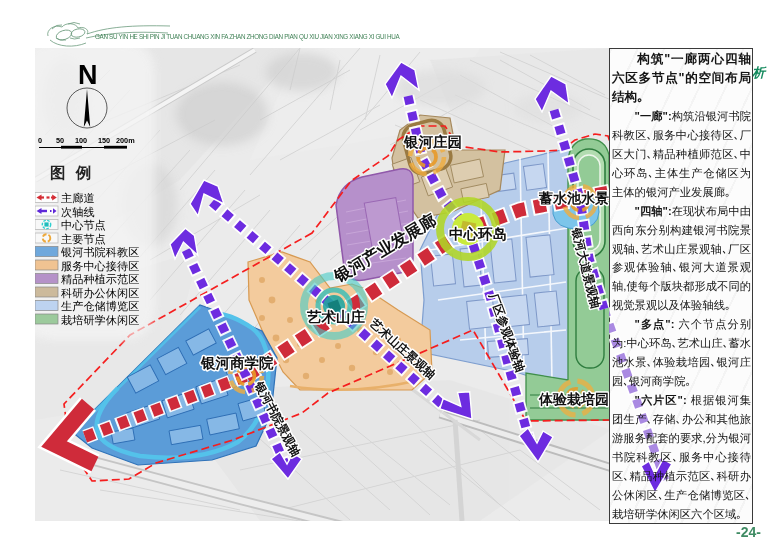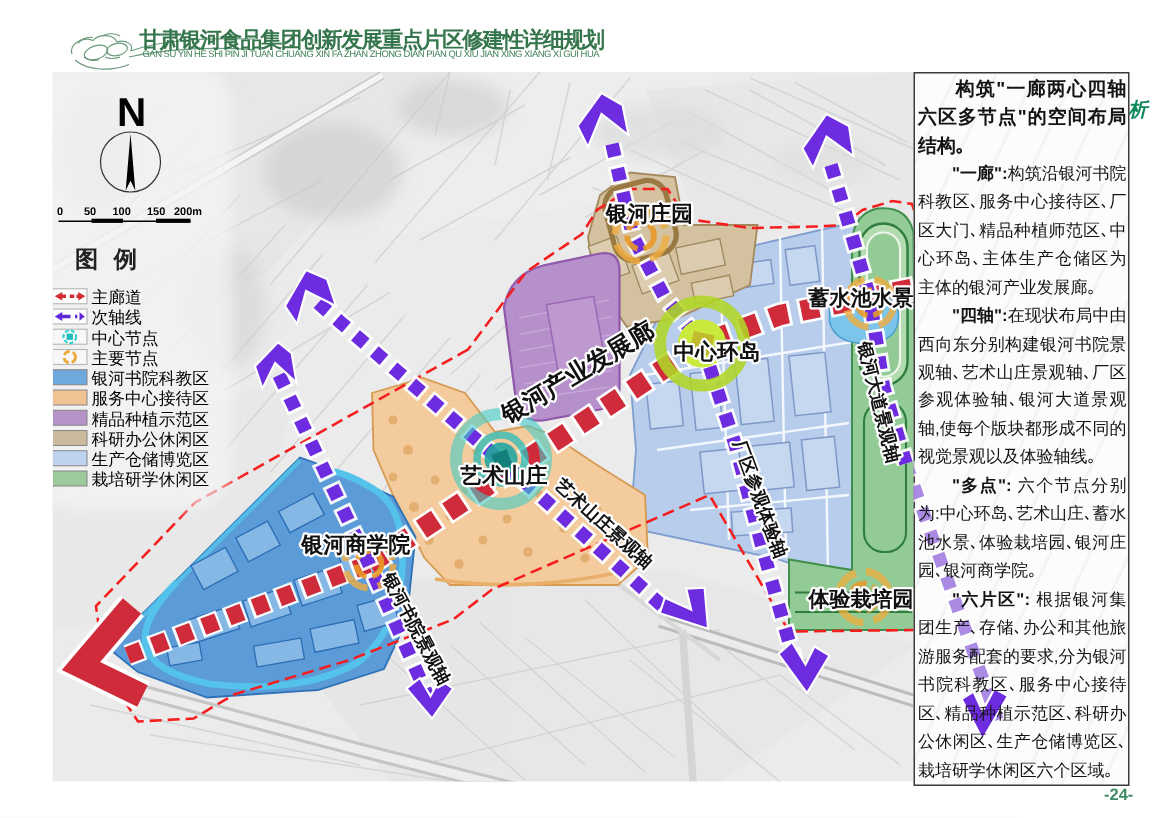--- a/index.html
+++ b/index.html
@@ -39,7 +39,6 @@
 </g>
 </svg>
 
-<div id="hdrtitle">甘肃银河食品集团创新发展重点片区修建性详细规划</div>
 
 <div id="hdrpy">GAN SU YIN HE SHI PIN JI TUAN CHUANG XIN FA ZHAN ZHONG DIAN PIAN QU XIU JIAN XING XIANG XI GUI HUA</div>
 

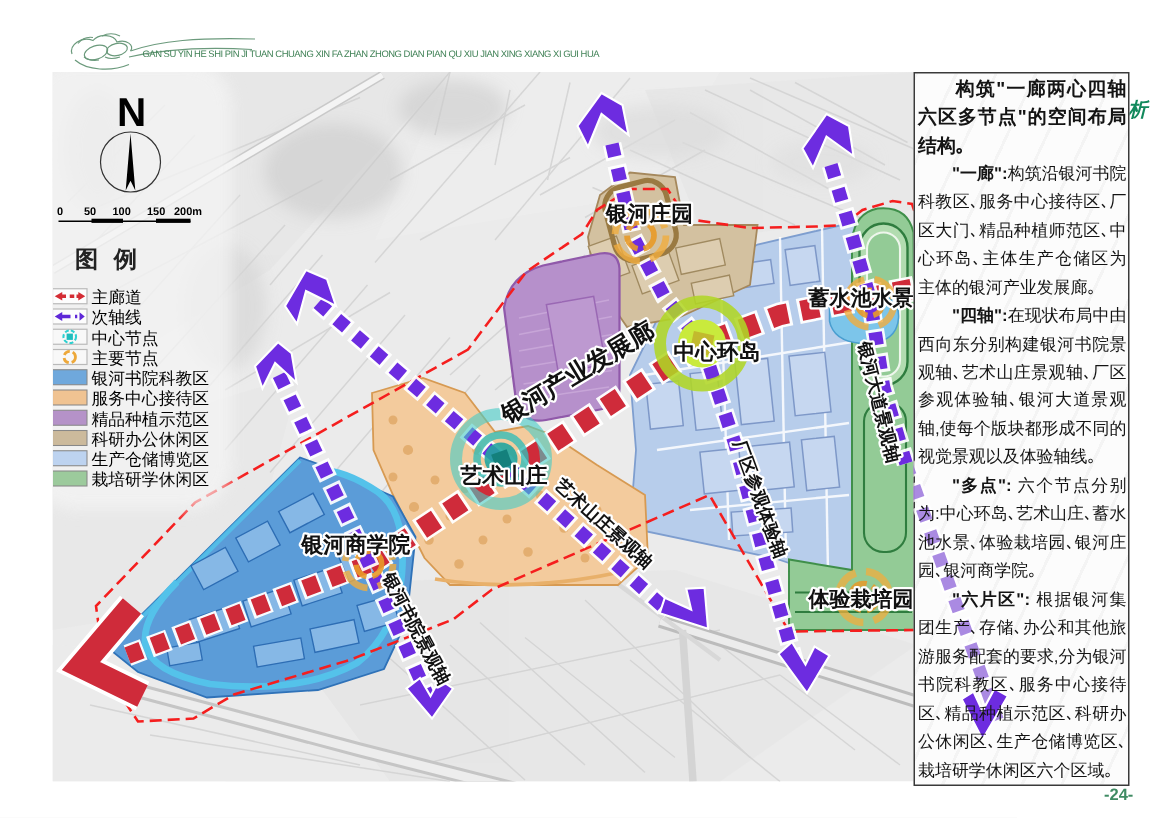--- a/index.html
+++ b/index.html
@@ -14,7 +14,7 @@
   font-feature-settings:"halt" 1;}
 #sidebar .txt p.big{font-size:12.6px;}
 #sidebar p{margin:0;text-indent:2em;}
-#pagenum{position:absolute;left:736px;top:524px;font-size:11px;color:#3f8b63;font-weight:bold;}
+#pagenum{position:absolute;left:736px;top:524px;font-size:14px;color:#3f8b63;font-weight:bold;}
 #hdrtitle{position:absolute;left:93px;top:17px;width:330px;font-size:14.5px;font-weight:bold;
   color:#35764c;letter-spacing:-1.05px;white-space:nowrap;}
 #hdrpy{position:absolute;left:95px;top:33px;width:330px;font-size:6.3px;color:#418257;

